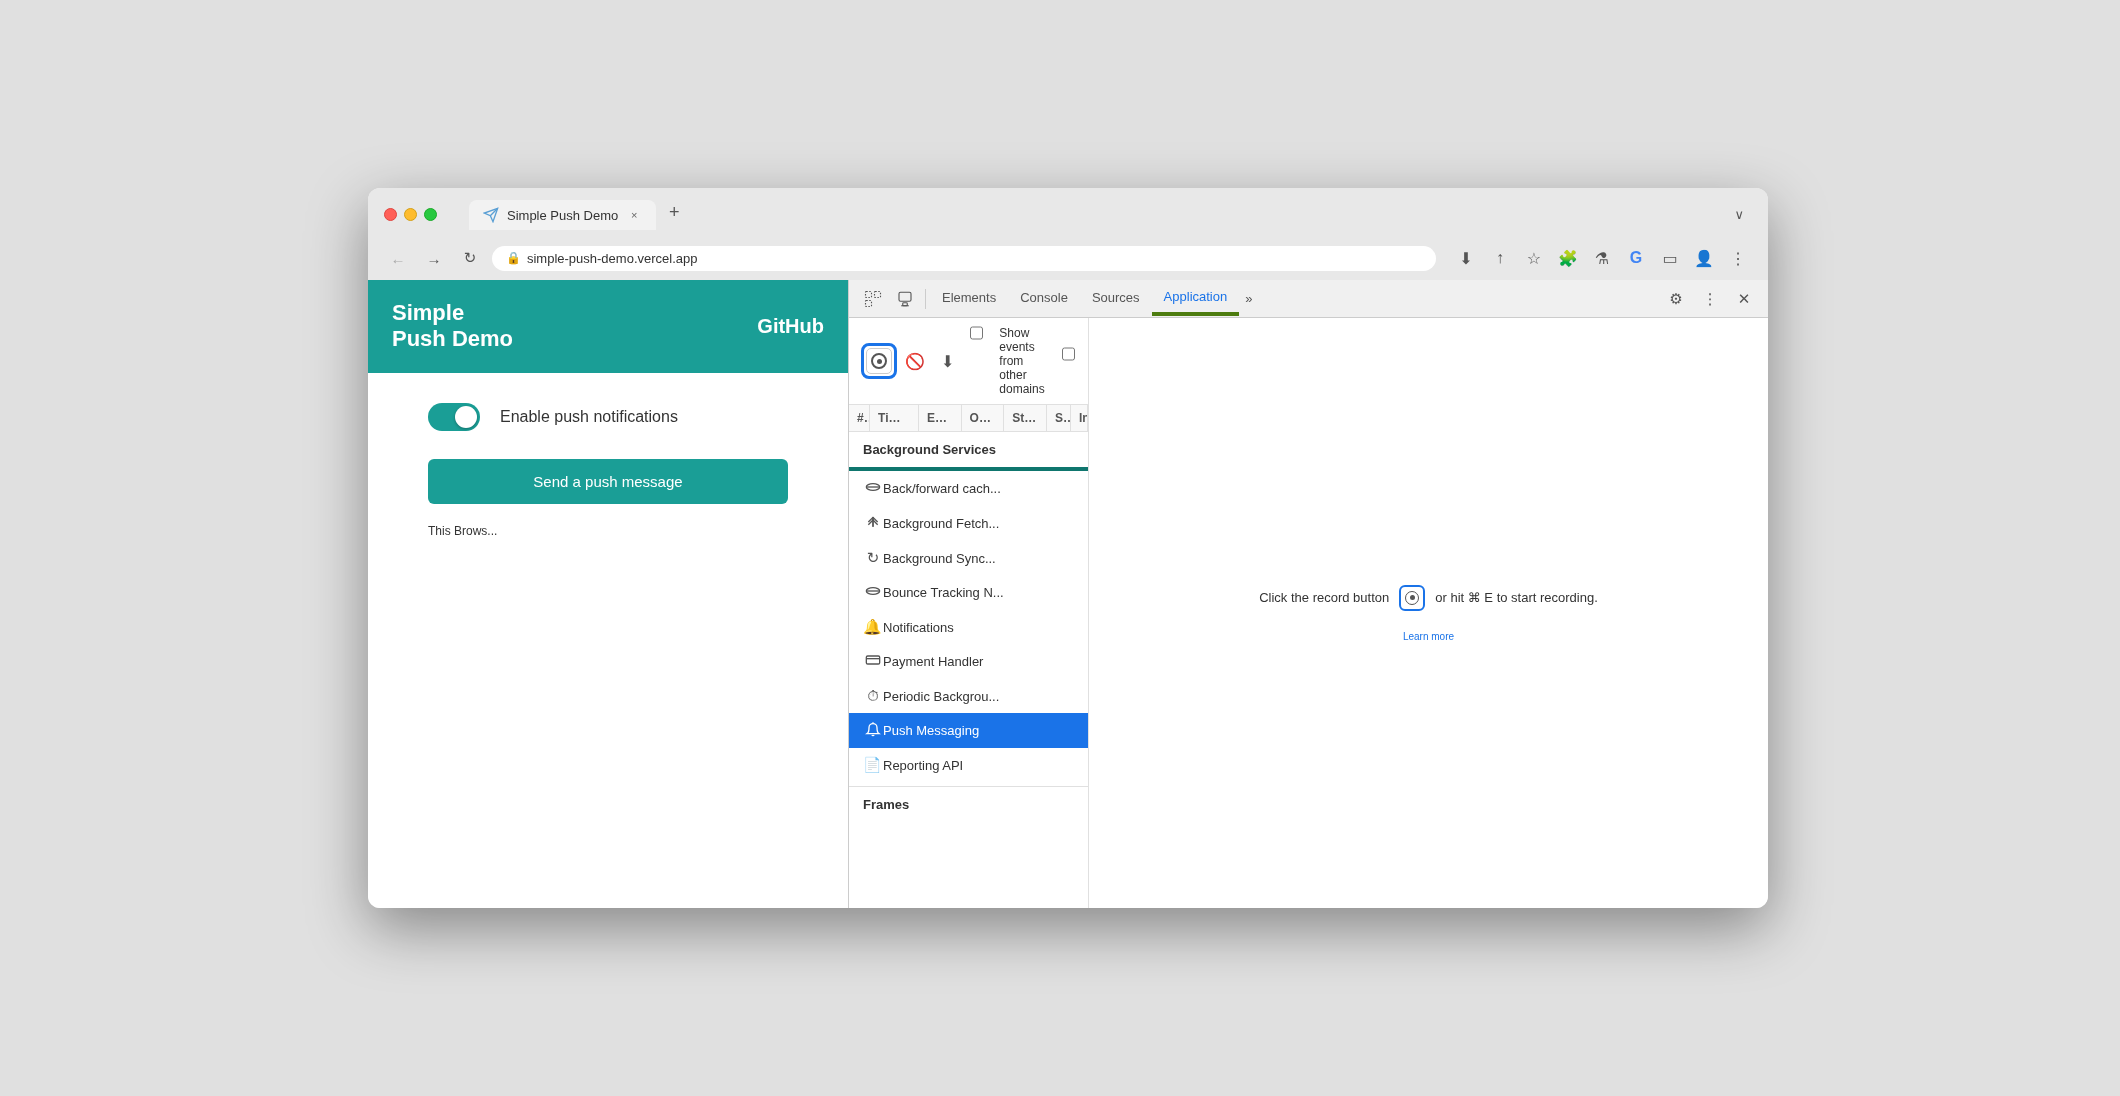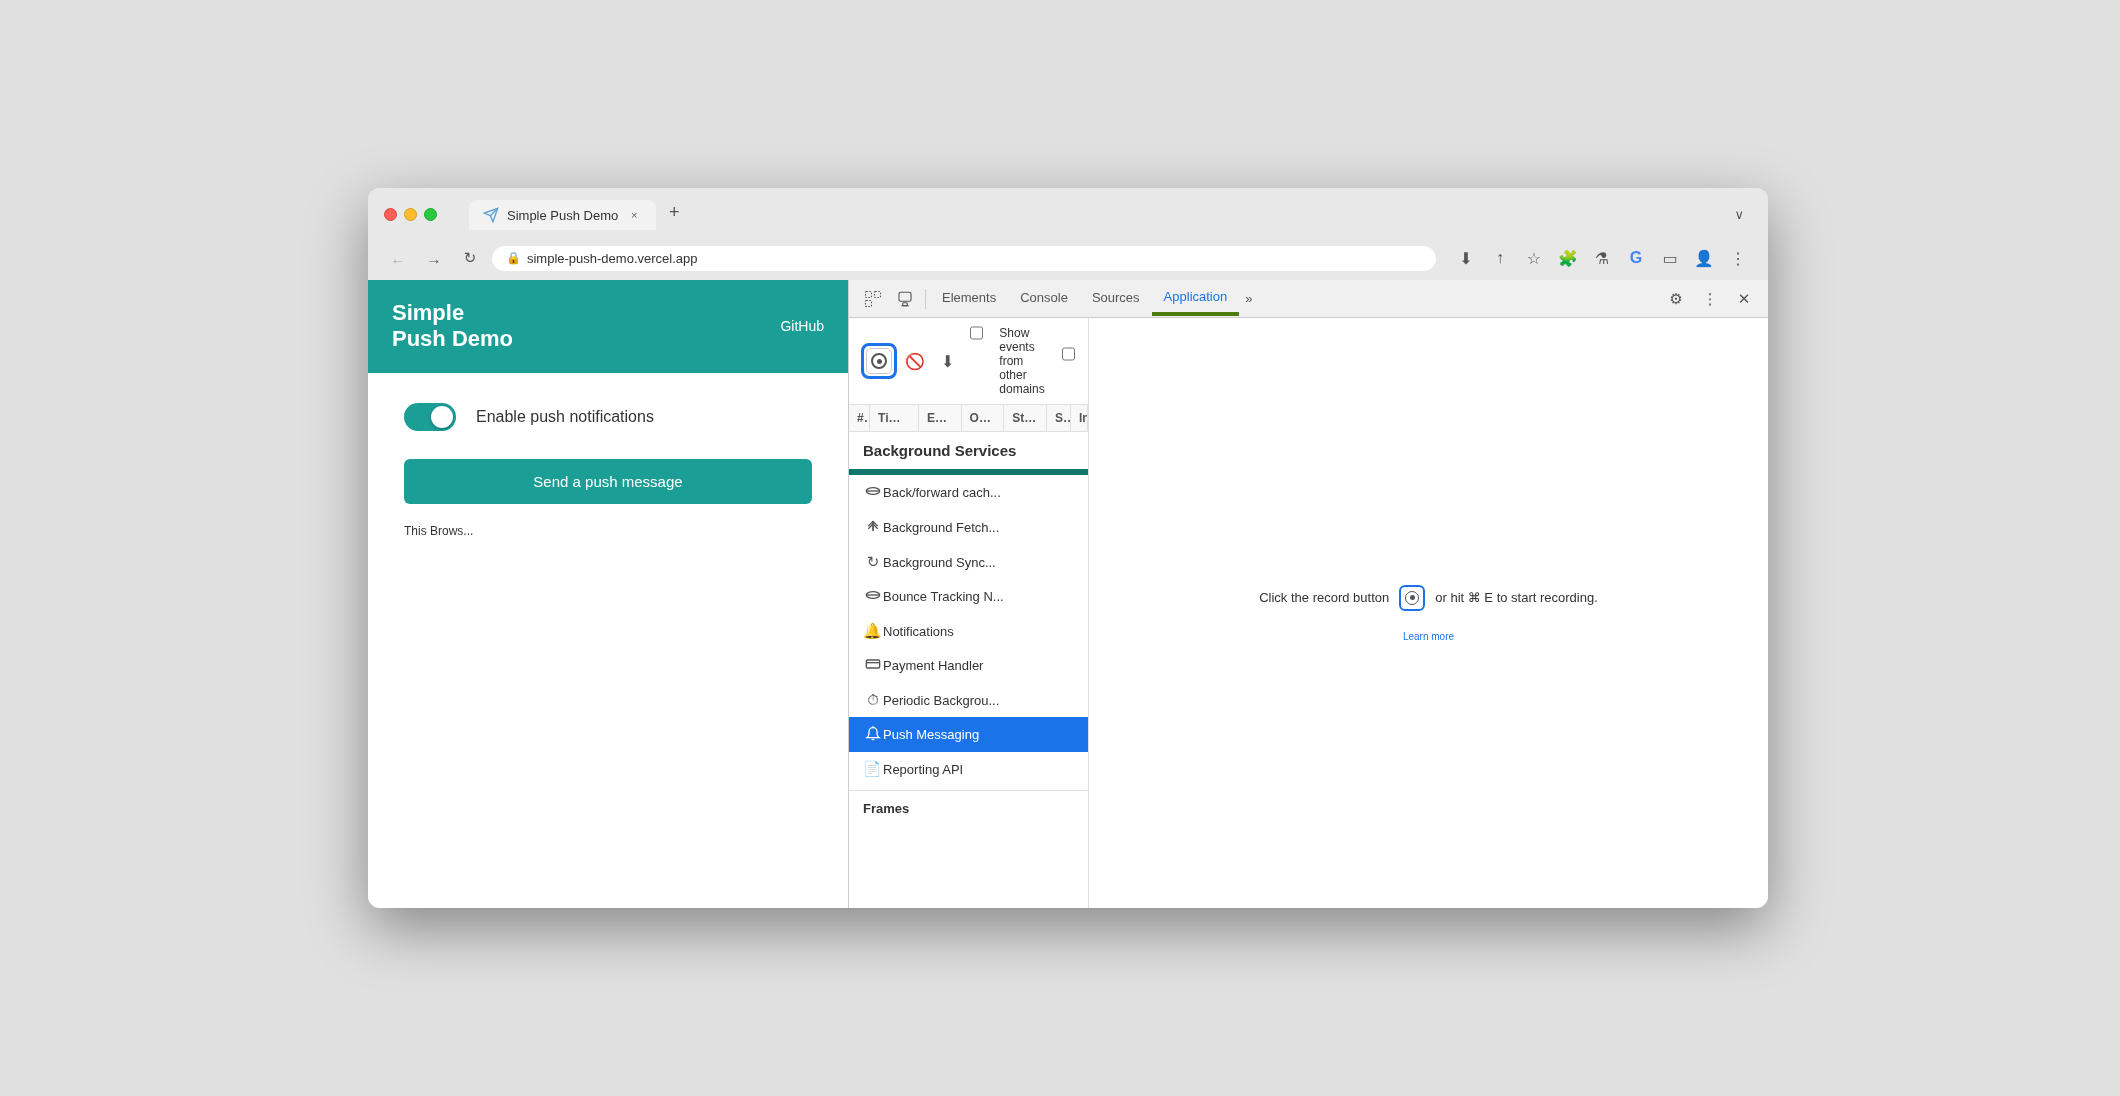--- a/index.html
+++ b/index.html
@@ -212,8 +212,8 @@
 
     .github-link {
       color: white;
-      font-size: 14px;
-      font-weight: 400;
+      font-size: 20px;
+      font-weight: 700;
       text-decoration: none;
       cursor: pointer;
     }

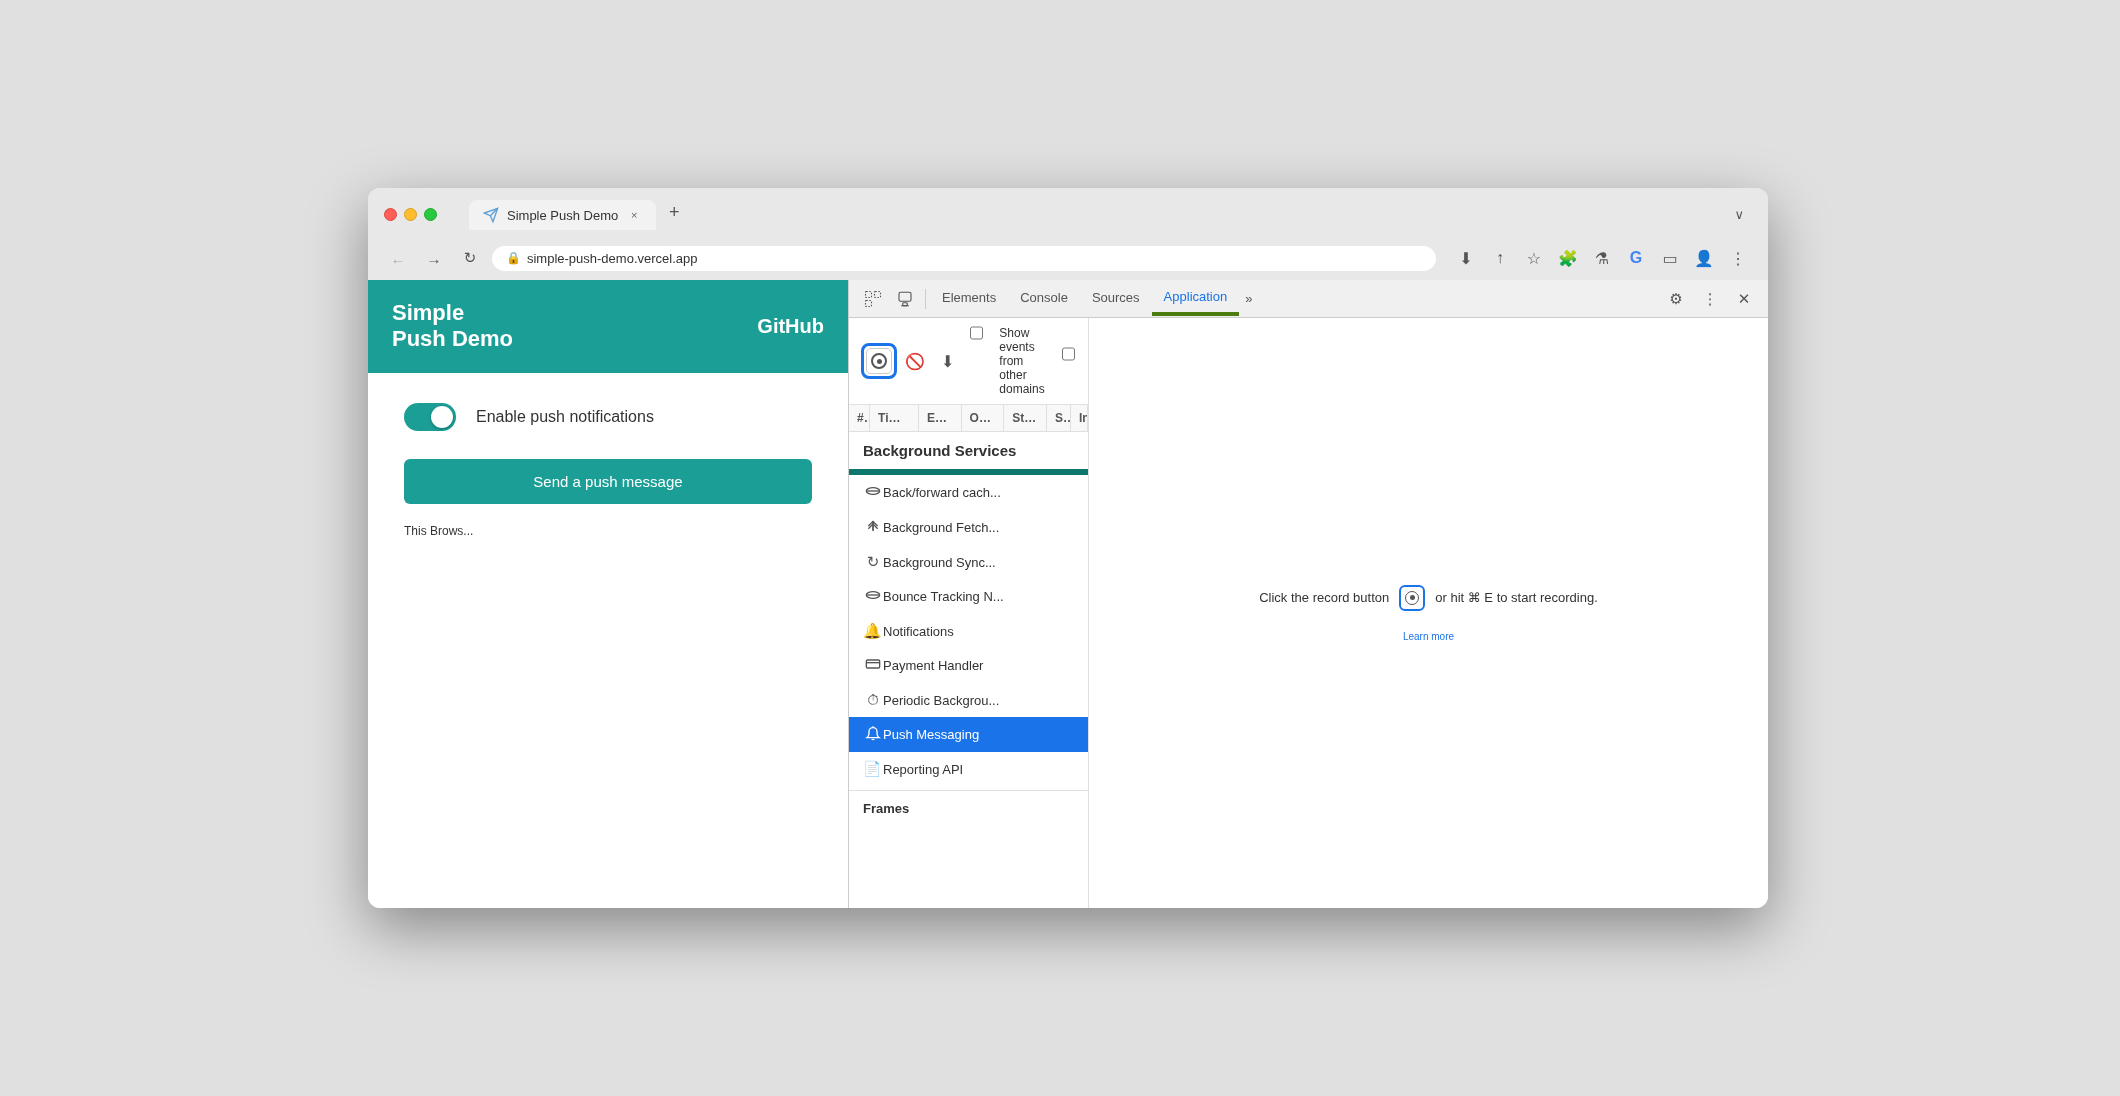--- a/index.html
+++ b/index.html
@@ -219,7 +219,7 @@
     }
 
     .site-body {
-      padding: 30px 36px;
+      padding: 30px 60px;
       flex: 1;
     }
 

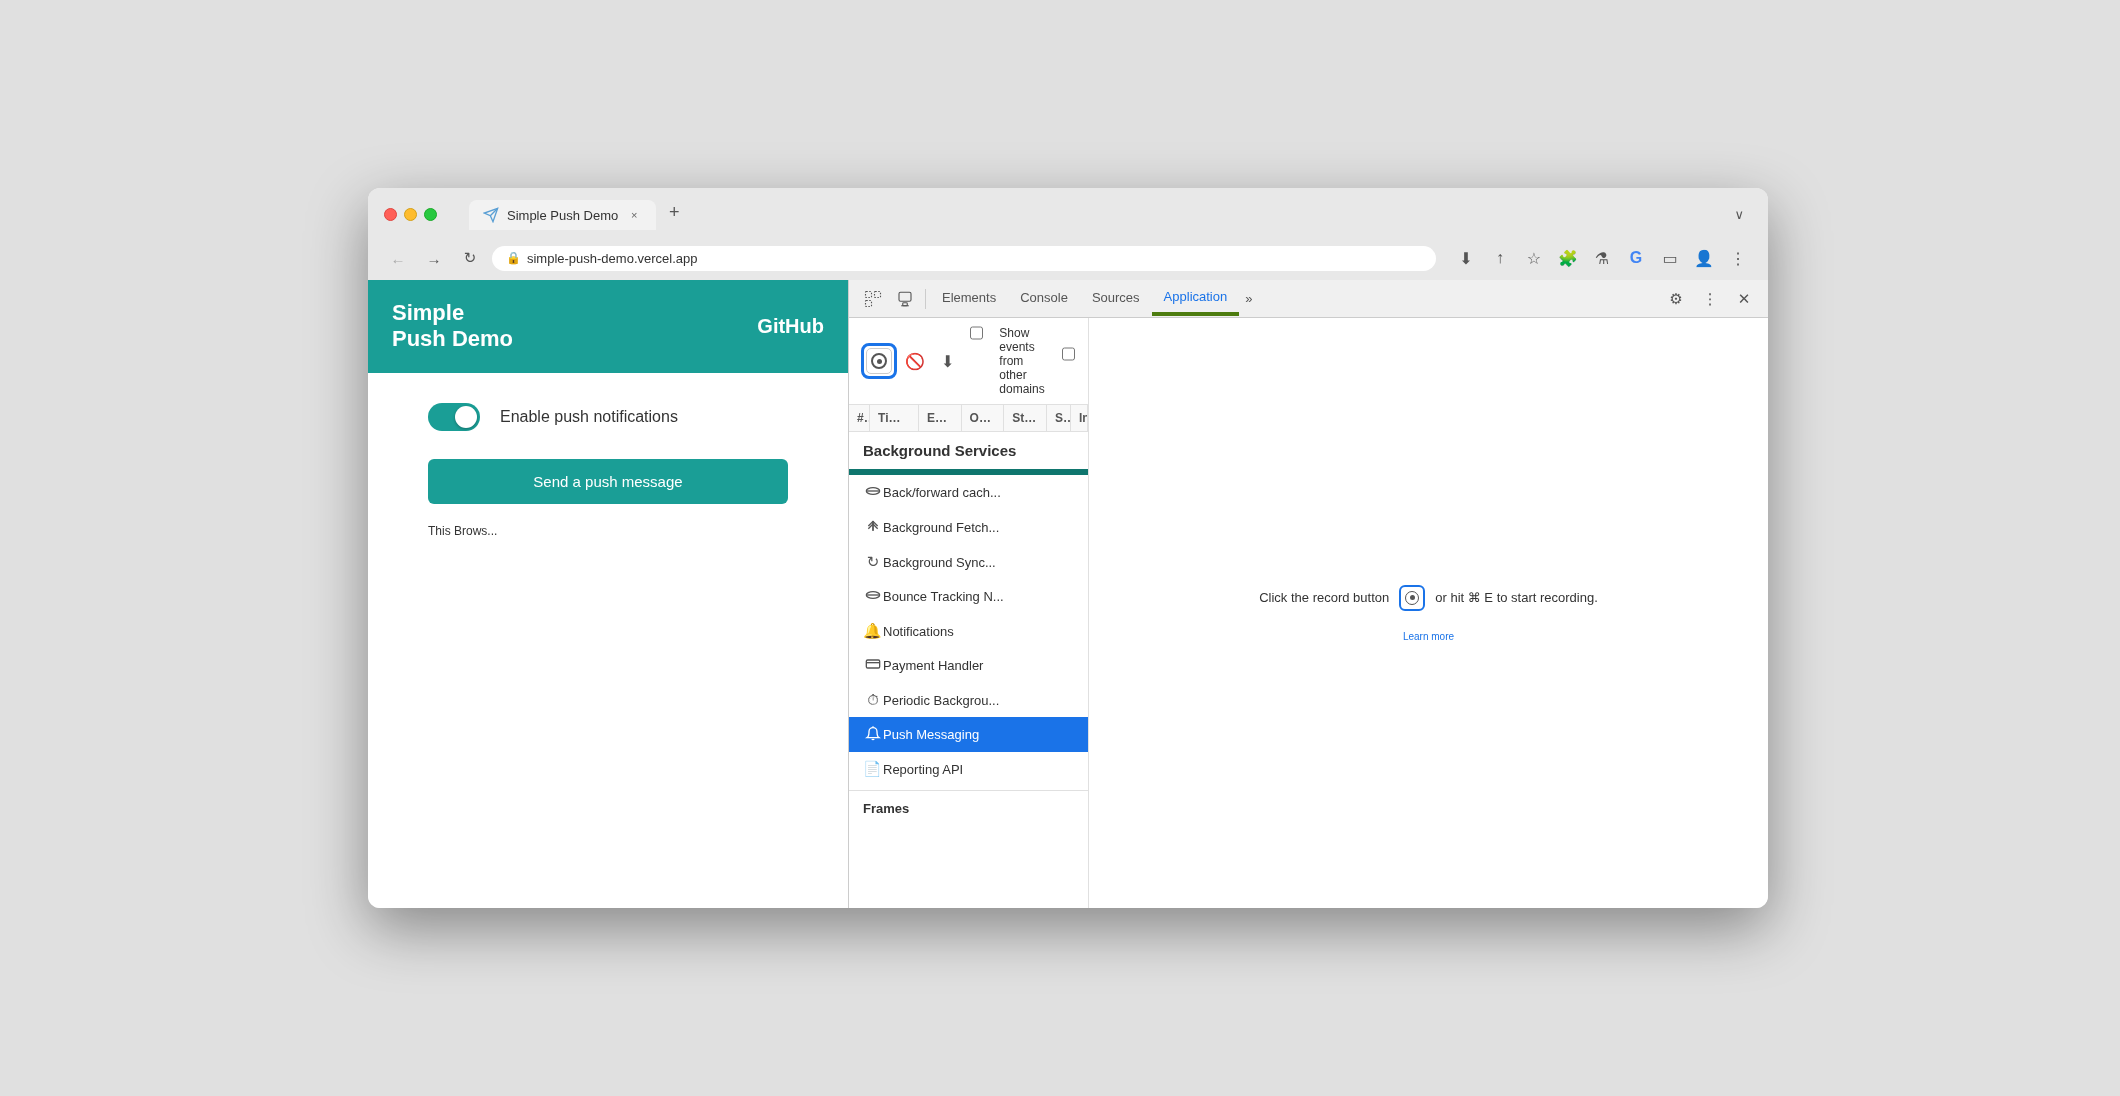--- a/index.html
+++ b/index.html
@@ -380,10 +380,10 @@
 
     .dt-sidebar-header {
       padding: 10px 14px;
-      font-size: 15px;
+      font-size: 13px;
       font-weight: 600;
       color: #333;
-      border-bottom: 6px solid #0f766e;
+      border-bottom: 4px solid #0f766e;
     }
 
     .dt-sidebar-item {

